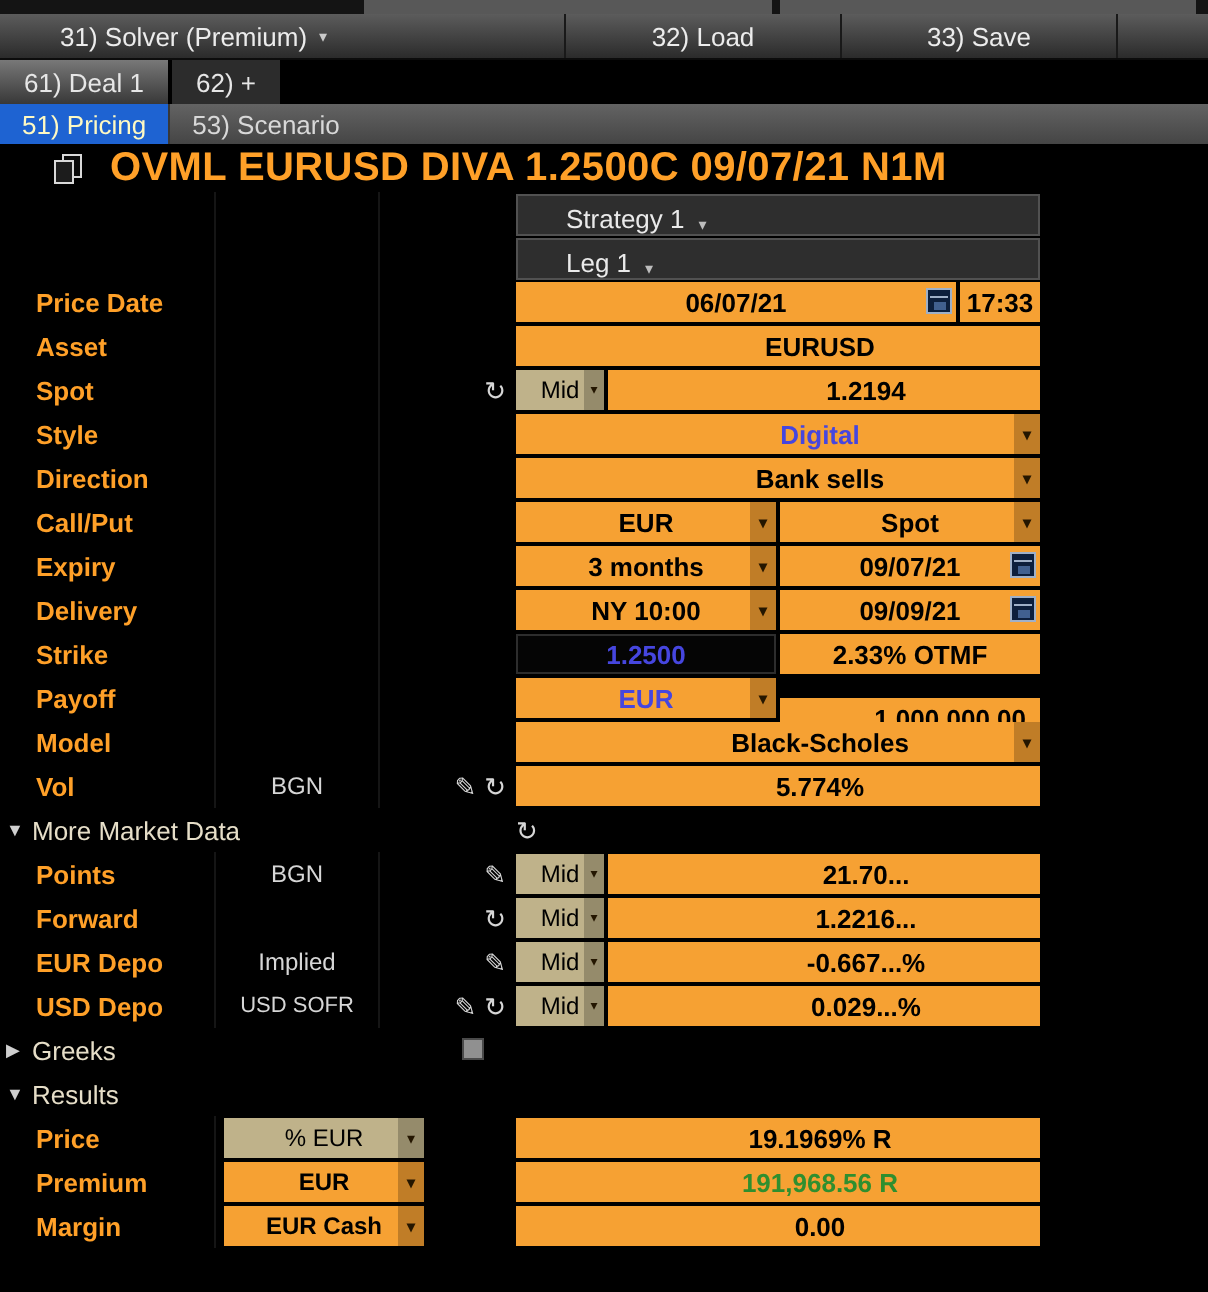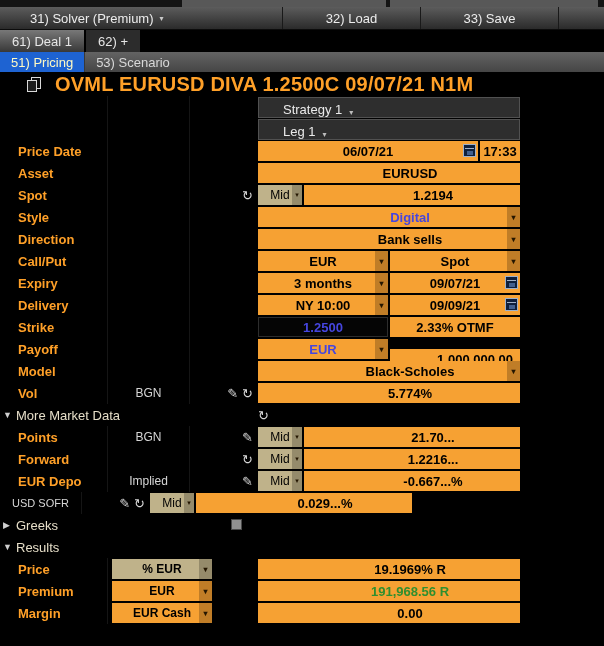--- a/index.html
+++ b/index.html
@@ -367,6 +367,7 @@
     </div>
 
     <div class="row">
+      <div class="lbl">USD Depo</div>
       <div class="sub small">USD SOFR</div>
       <div class="icons">
         <span class="ic">✎</span>

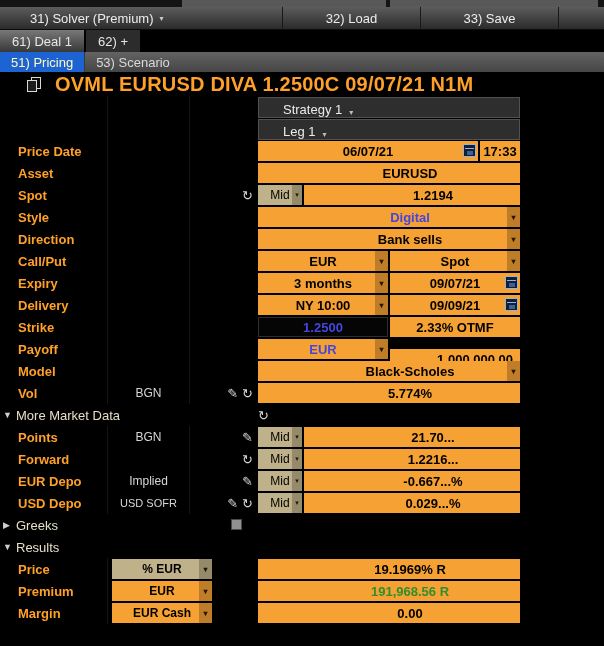--- a/index.html
+++ b/index.html
@@ -65,7 +65,7 @@
   .hdr-cell { flex: 1; height: 21px; background: #2e2e2e; border: 1px solid #515151; color: #eaeaea; font-size: 13px; display: flex; align-items: flex-end; padding-left: 24px; gap: 7px; }
   .hdr-caret { font-size: 8px; color: #bdbdbd; }
   .unit { width: 100px; height: 20px; margin-left: 4px; background: var(--amber, #F6A133); color: #000; font-size: 12px; font-weight: bold; display: flex; align-items: center; justify-content: center; position: relative; }
-  .unit.muted { background: var(--muted, #BFB28A); font-weight: bold; }
+  .unit.muted { background: var(--muted, #BFB28A); font-weight: normal; }
   .uspacer { width: 46px; height: 100%; }
   .row.section { position: relative; }
   .sec-arrow { width: 15px; padding-left: 3px; font-size: 9px; color: #cfcfcf; }

